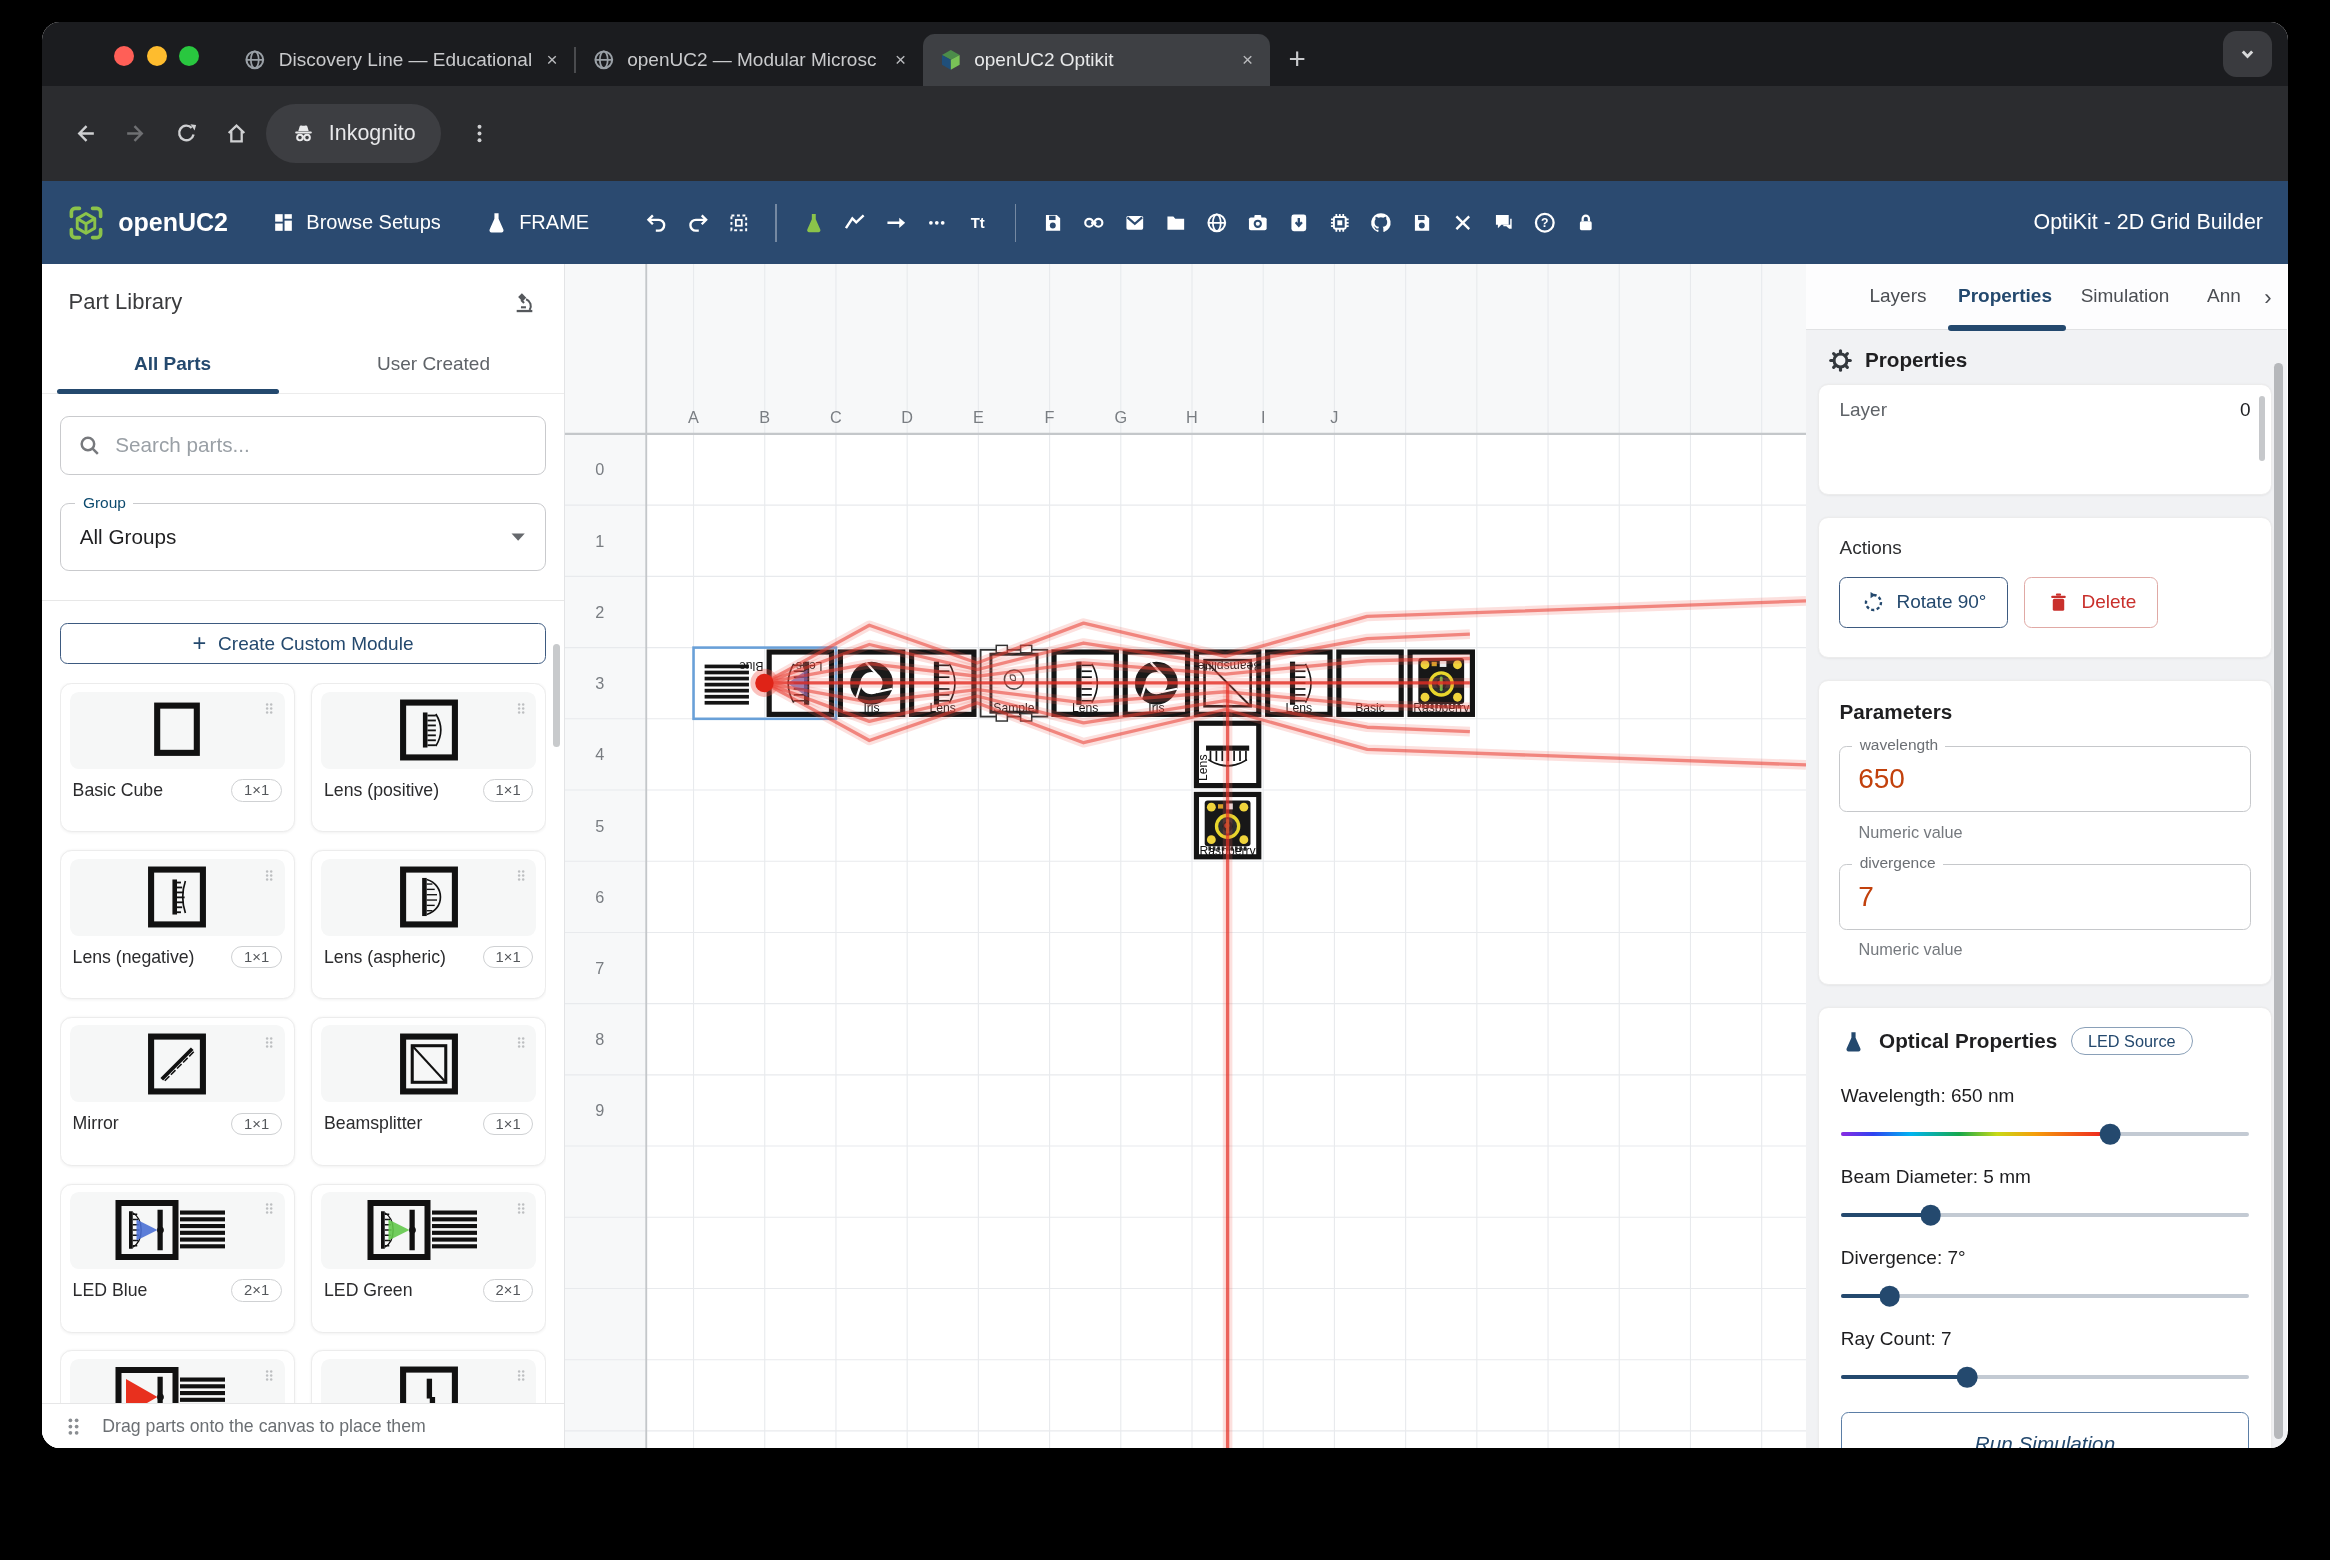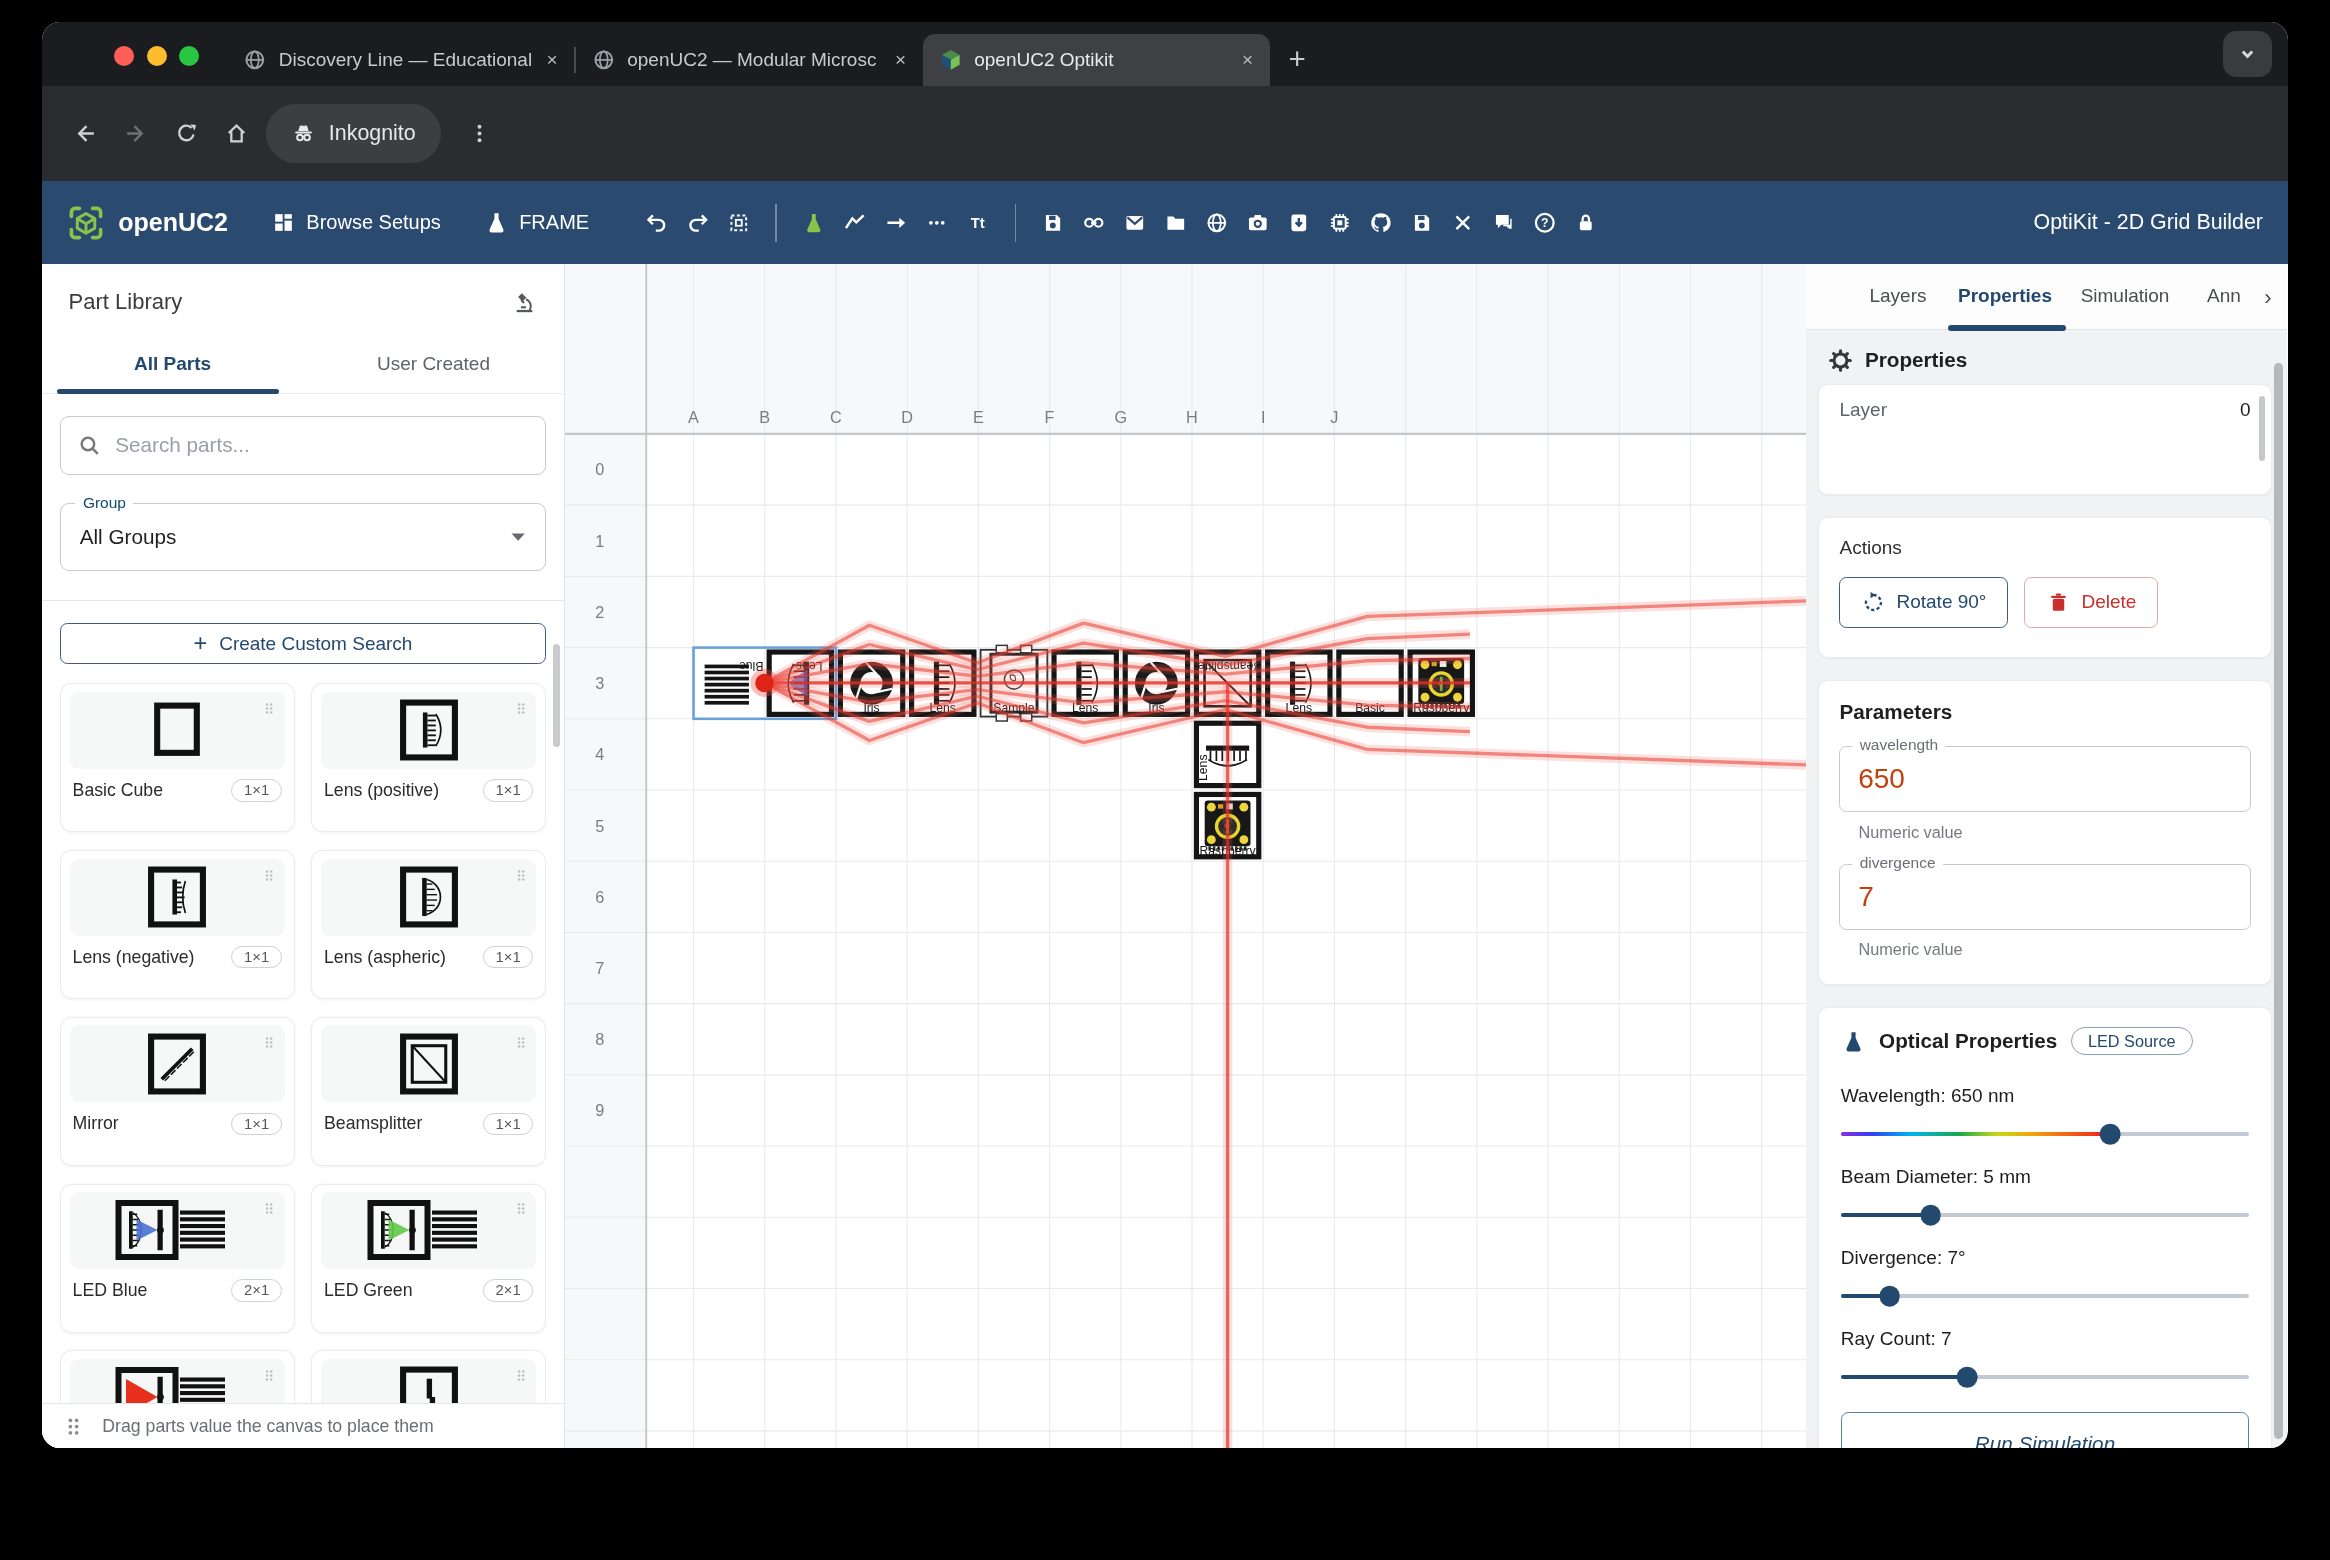--- a/index.html
+++ b/index.html
@@ -450,7 +450,7 @@
       <div class="sb-div"></div>
       <button class="createbtn">
         <span style="font-size:23.6px">+</span>
-        <span>Create Custom Search</span>
+        <span>Create Custom Module</span>
       </button>
       <div class="parts" id="parts-grid">
           <div class="pcard">

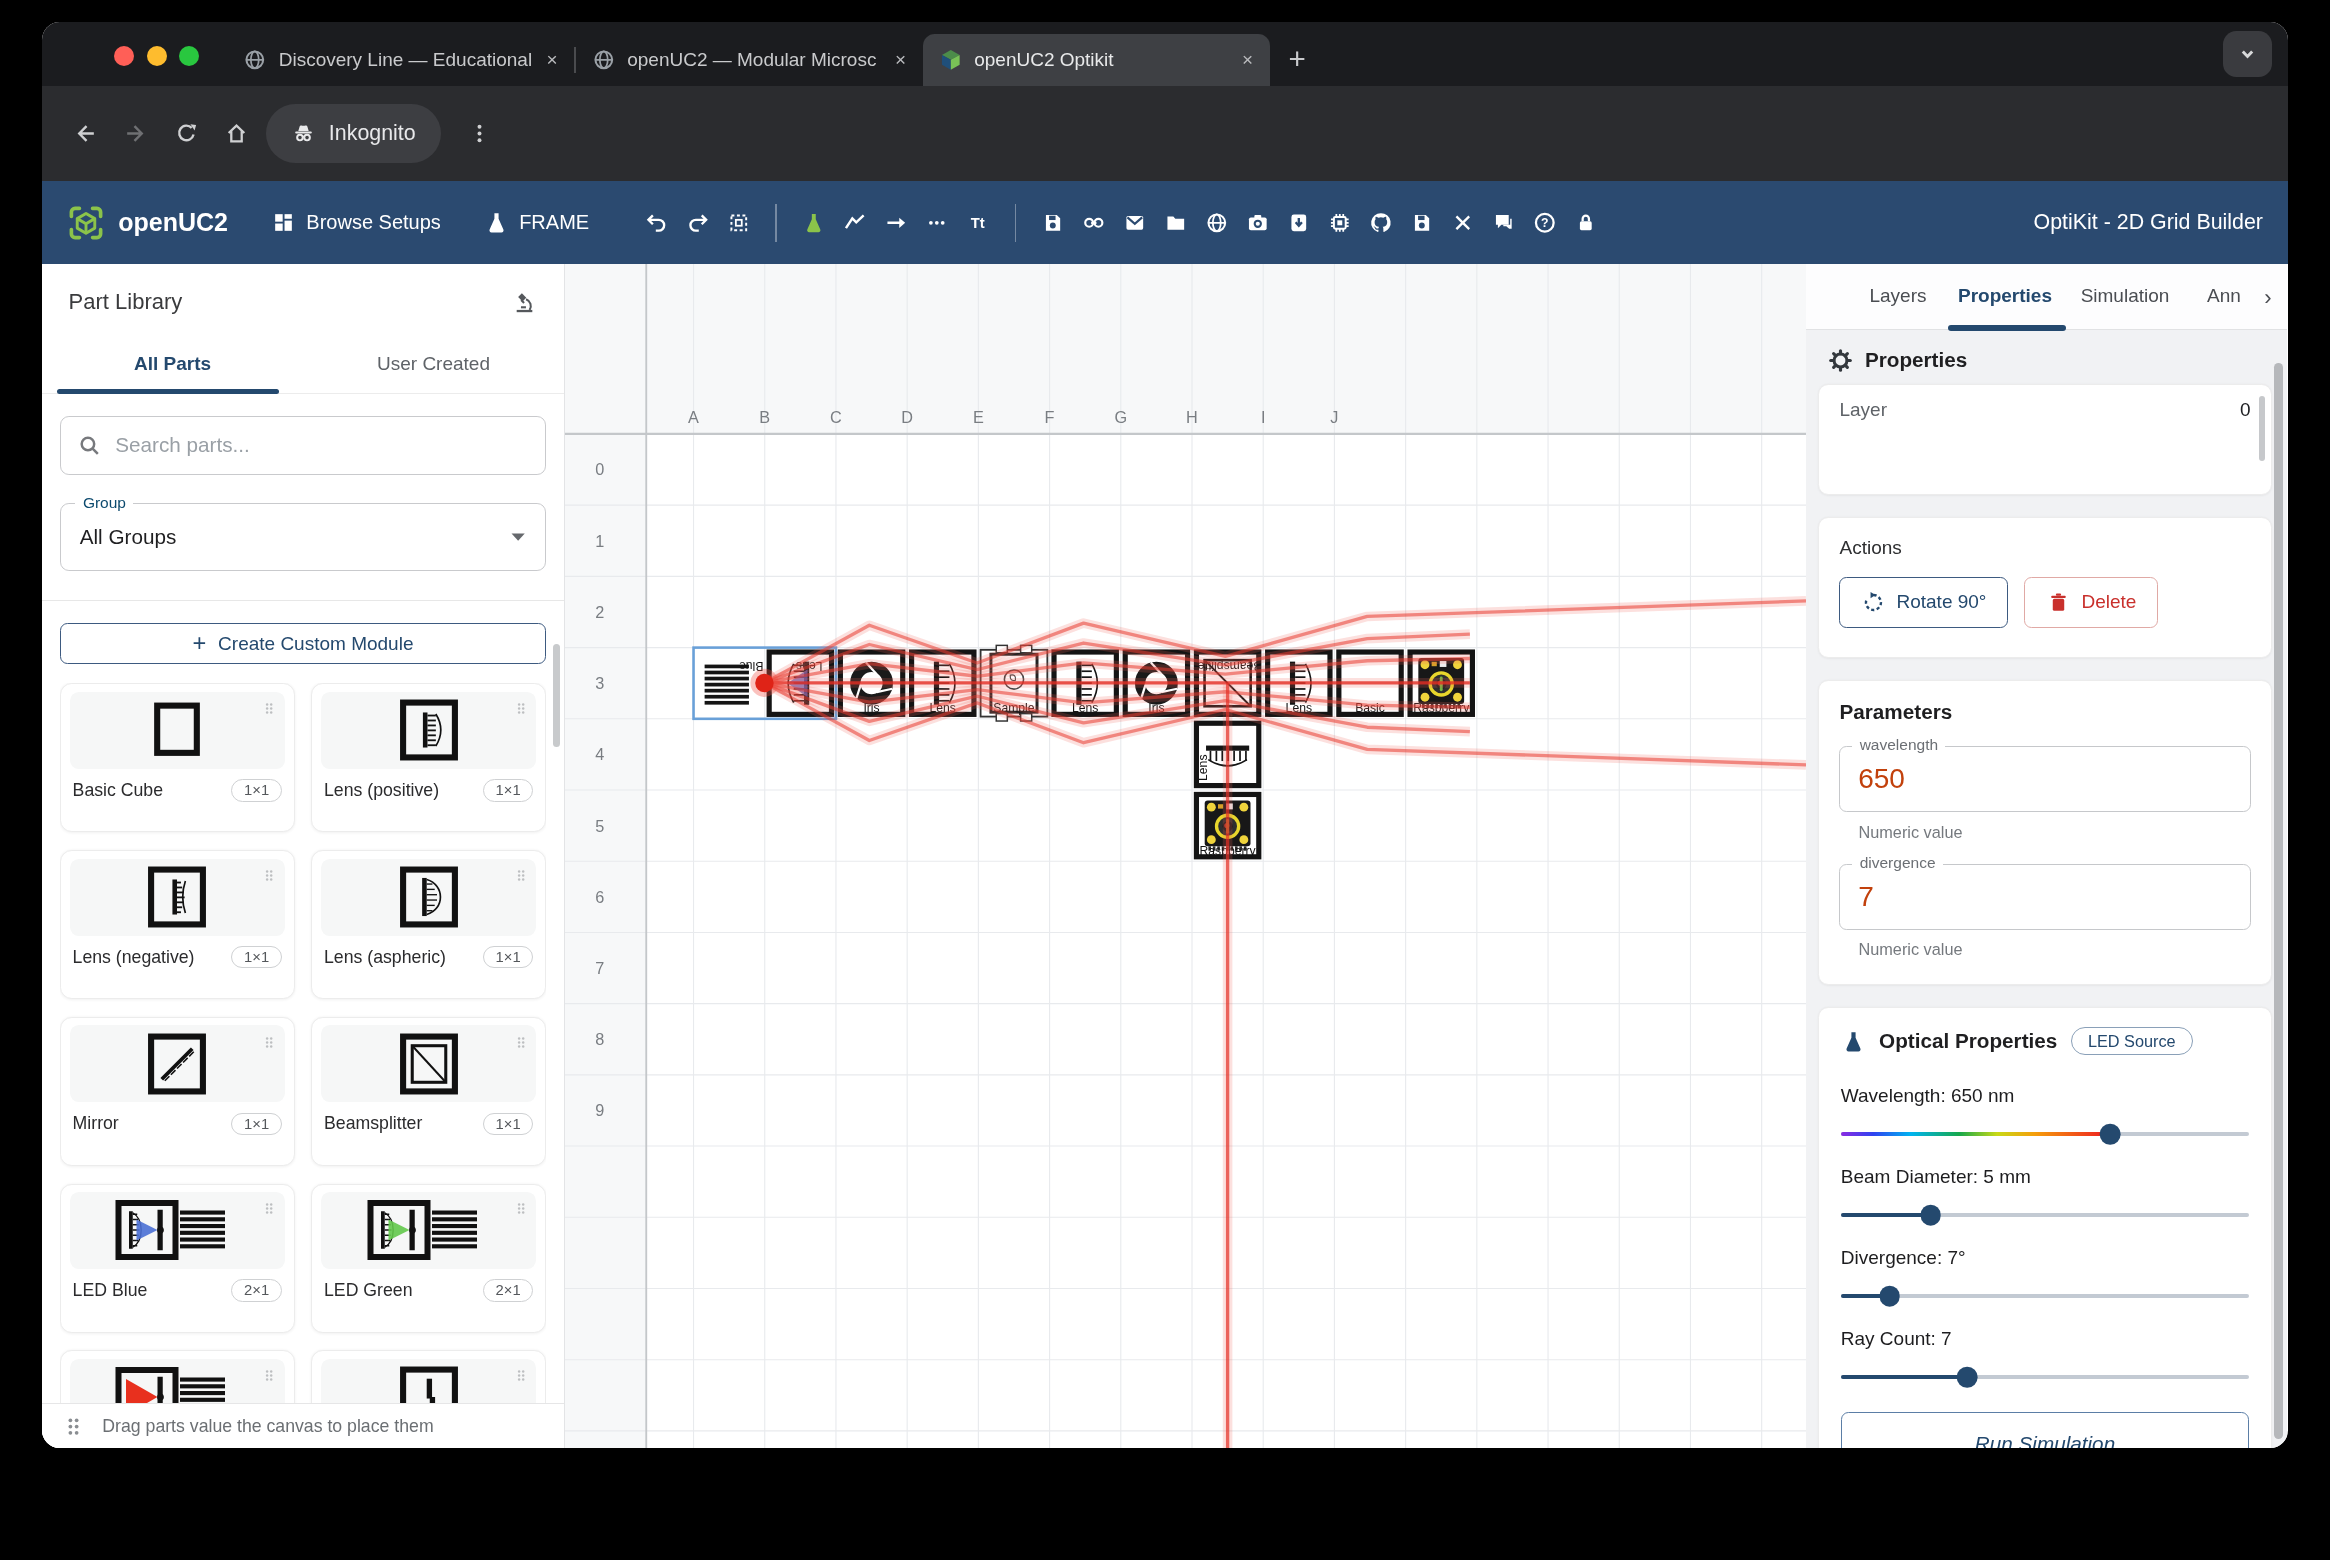--- a/index.html
+++ b/index.html
@@ -779,7 +779,7 @@
               </g>
             </svg>
           </span>
-        <span>Drag parts value the canvas to place them</span>
+        <span>Drag parts onto the canvas to place them</span>
       </div>
     </div>
 

